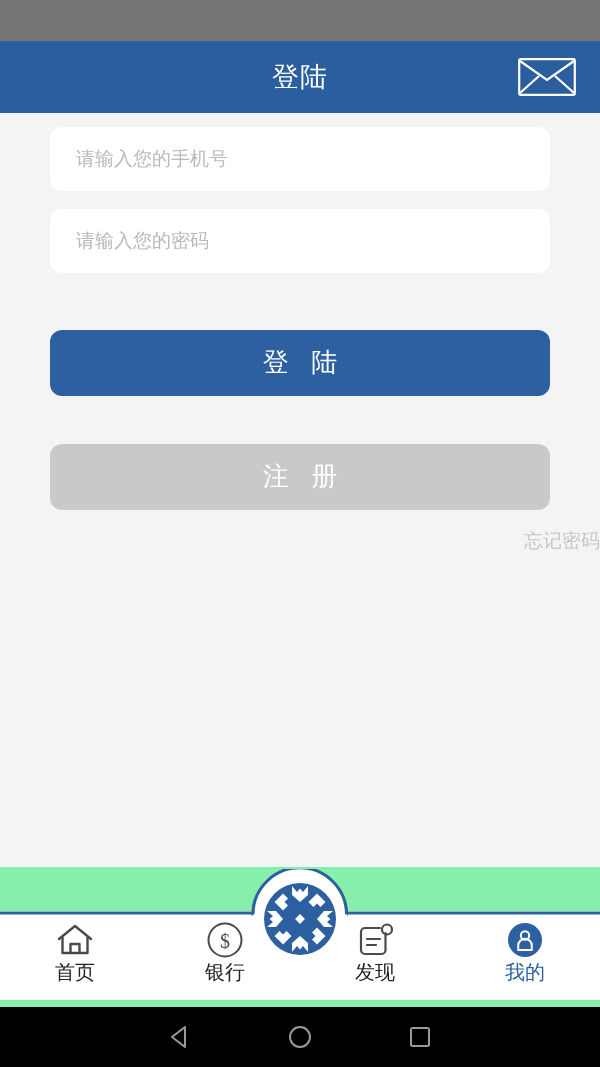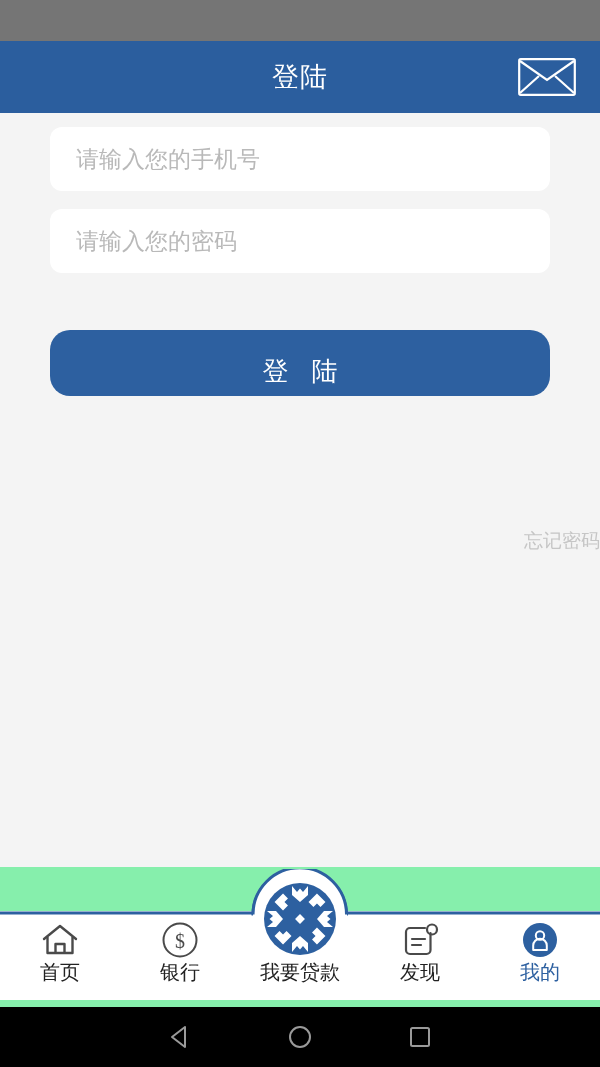--- a/index.html
+++ b/index.html
@@ -62,7 +62,7 @@
     border: none; outline: none; background: transparent;
     padding: 0 26px;
     font-family: "Liberation Sans", "DejaVu Sans", sans-serif;
-    font-size: 23px;
+    font-size: 19px;
     color: #444;
     border-radius: 12px;
   }

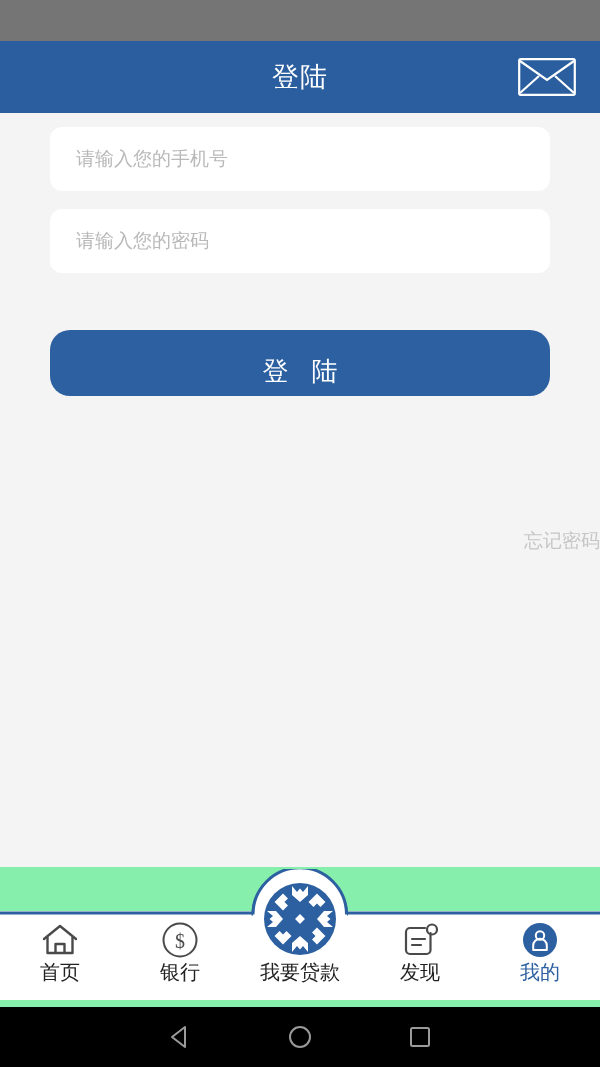--- a/index.html
+++ b/index.html
@@ -73,8 +73,8 @@
   .btn {
     position: absolute; left: 50px;
     width: 500px; height: 66px;
-    border: none; border-radius: 20px;
-    font-family: Liberation Sans, sans-serif;
+    border: none; border-radius: 12px;
+    font-family: Liberation Serif, serif;
     font-size: 26px;
     letter-spacing: 8px;
     text-indent: 8px;
@@ -82,7 +82,7 @@
     cursor: pointer;
     line-height: 66px;
     text-align: center;
-    padding: 8px;
+    padding: 0;
   }
   #btn-login { top: 217px; background: #2d60a0; }
   #btn-register { top: 331px; background: #c9c9c9; }

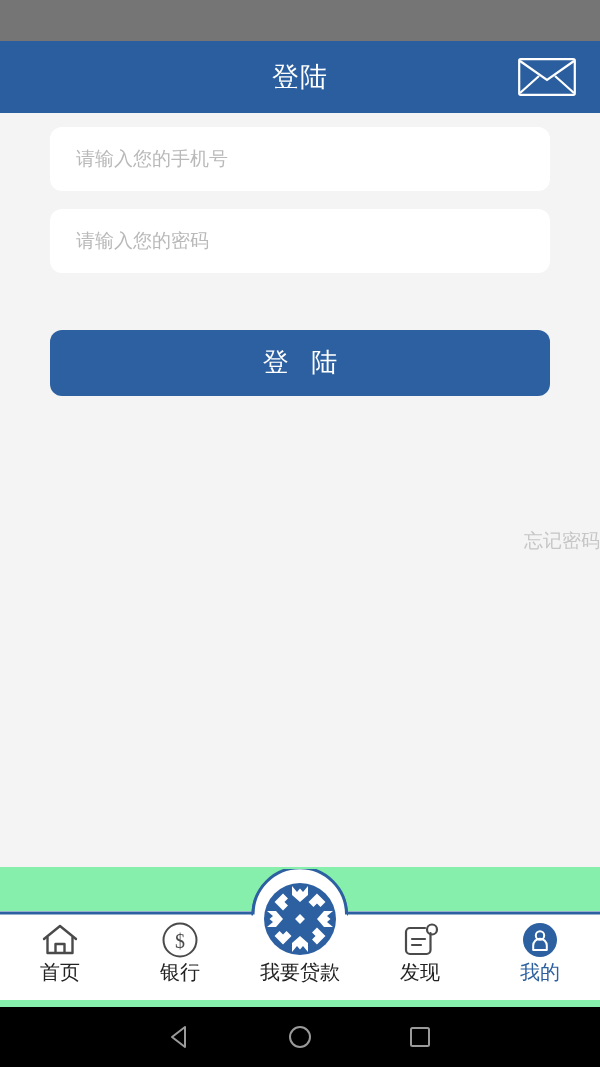--- a/index.html
+++ b/index.html
@@ -180,6 +180,7 @@
 
     <button class="btn" id="btn-login">登 陆</button>
 
+    <button class="btn" id="btn-register">注 册</button>
 
     <div class="forgot">忘记密码</div>
   </div>

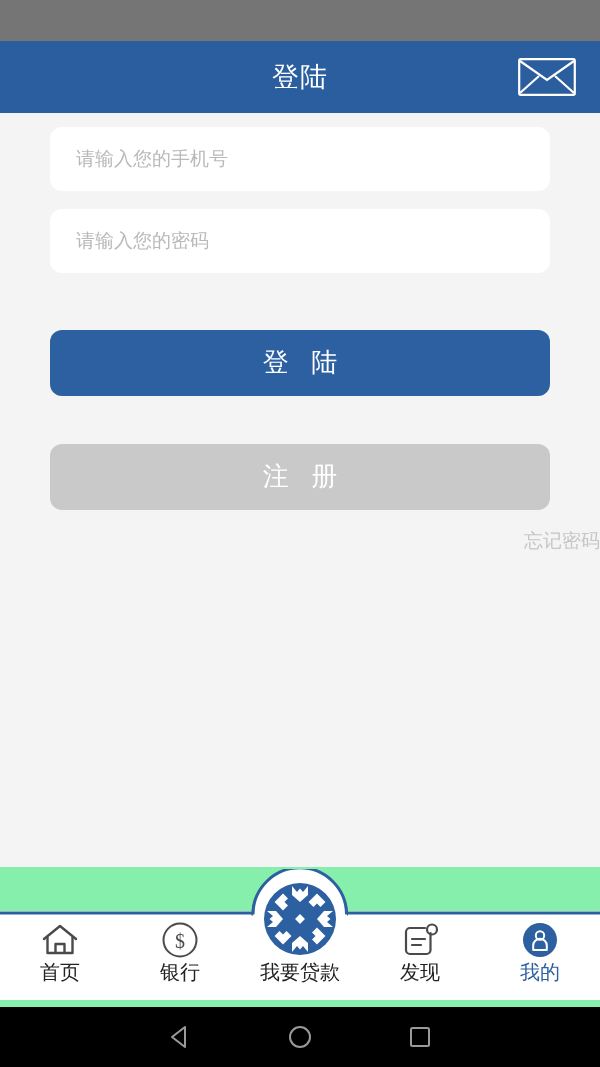--- a/index.html
+++ b/index.html
@@ -215,10 +215,6 @@
       <div class="tlabel">银行</div>
     </div>
 
-    <div class="tab center">
-      <div class="ticon"></div>
-      <div class="tlabel">我要贷款</div>
-    </div>
 
     <div class="tab">
       <div class="ticon">

